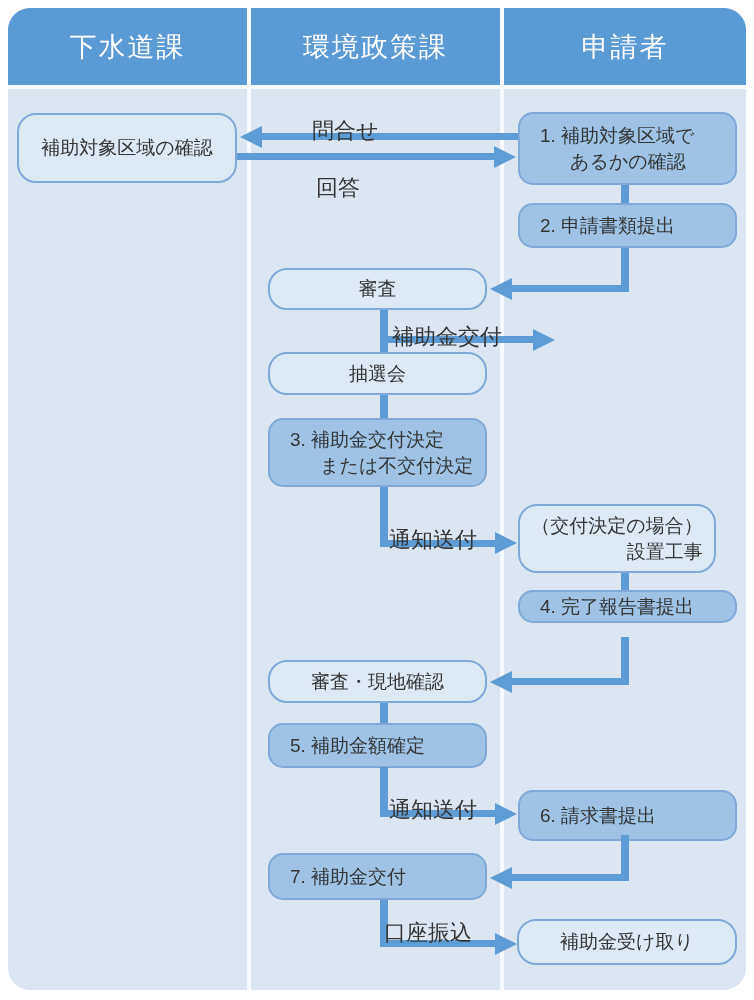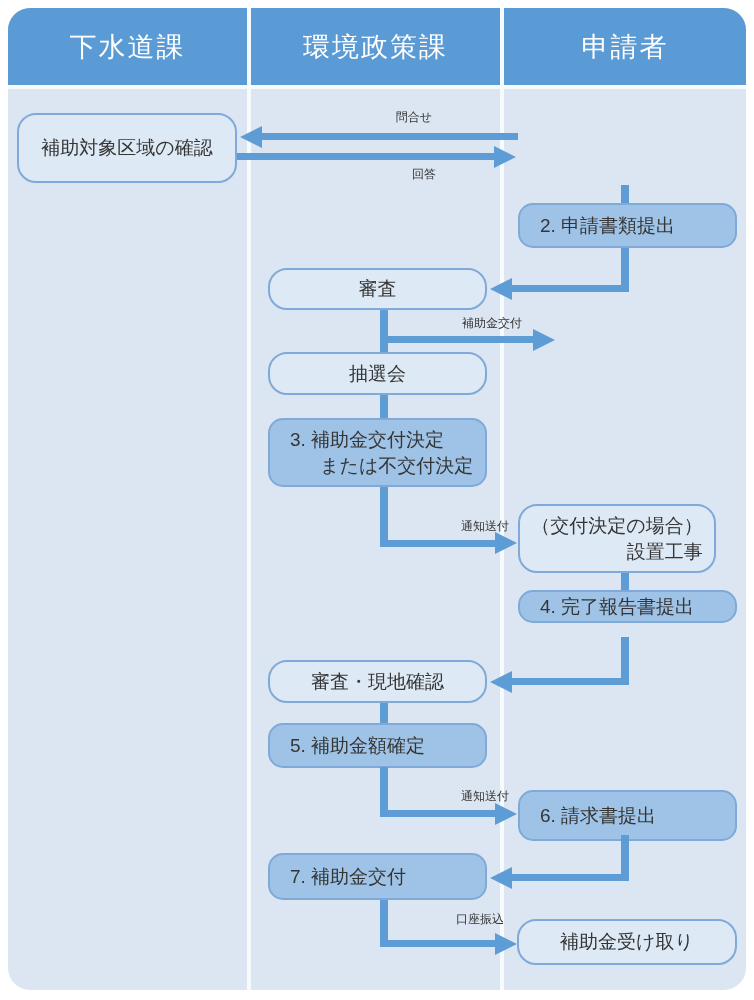--- a/index.html
+++ b/index.html
@@ -32,7 +32,7 @@
   .vline,.hline{position:absolute;background:var(--arrow);}
   .ah-right{position:absolute;width:0;height:0;border-top:11px solid transparent;border-bottom:11px solid transparent;border-left:22px solid var(--arrow);}
   .ah-left{position:absolute;width:0;height:0;border-top:11px solid transparent;border-bottom:11px solid transparent;border-right:22px solid var(--arrow);}
-  .alabel{position:absolute;color:var(--text);font-size:12px;line-height:22px;text-align:right;}
+  .alabel{position:absolute;color:var(--text);font-size:22px;line-height:22px;text-align:left;margin-top:14px;}
 </style>
 </head>
 <body>

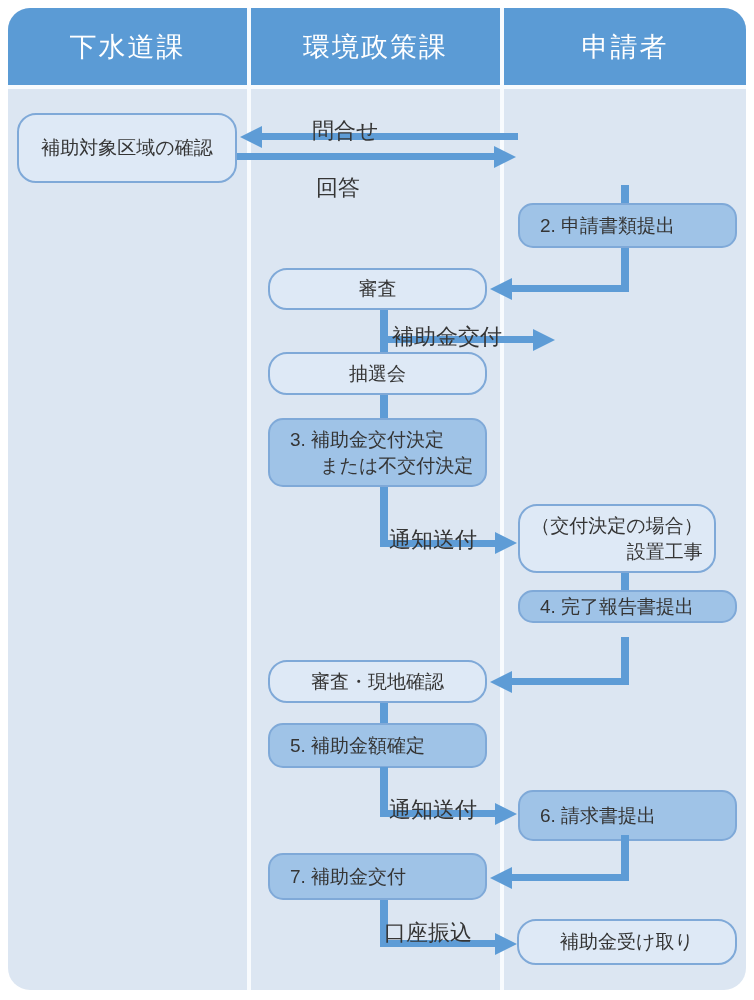--- a/index.html
+++ b/index.html
@@ -61,6 +61,10 @@
   <div class="ah-right" style="left:494px;top:146px;"></div>
   <div class="alabel" style="left:316px;top:163px;width:120px;">回答</div>
 
+  <div class="box med numbered" style="left:518px;top:112px;width:219px;height:73px;">
+    <span class="txt">1. 補助対象区域で
+あるかの確認</span>
+  </div>
   <div class="vline" style="left:621px;top:185px;width:8px;height:18px;"></div>
   <div class="box med numbered" style="left:518px;top:203px;width:219px;height:45px;">
     <span class="txt">2. 申請書類提出</span>

